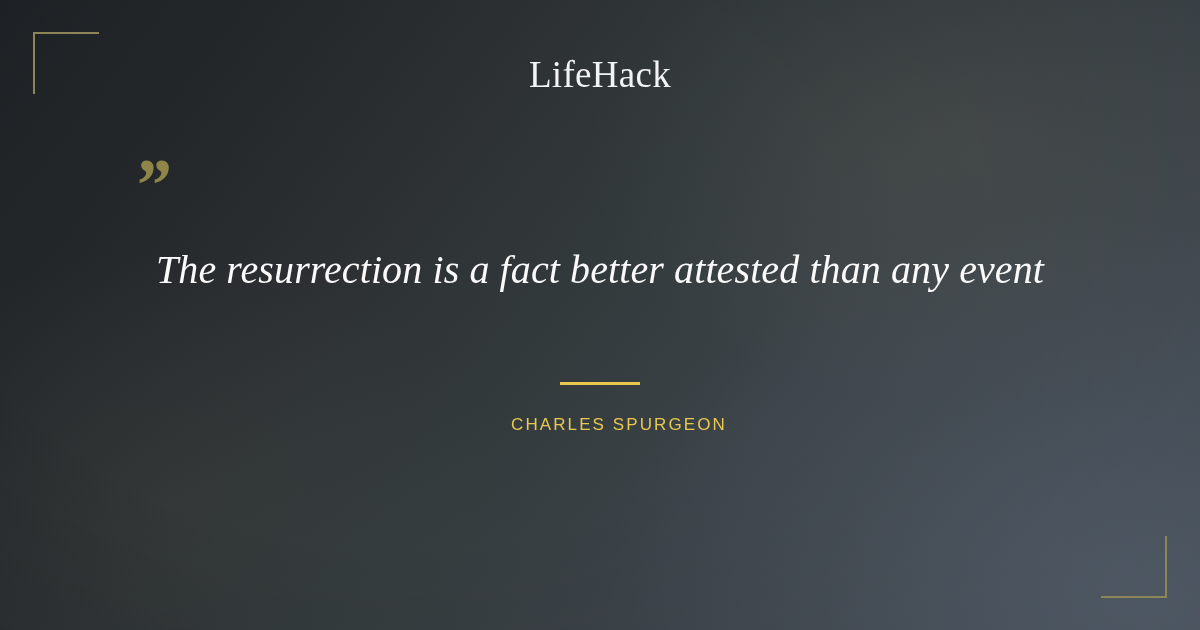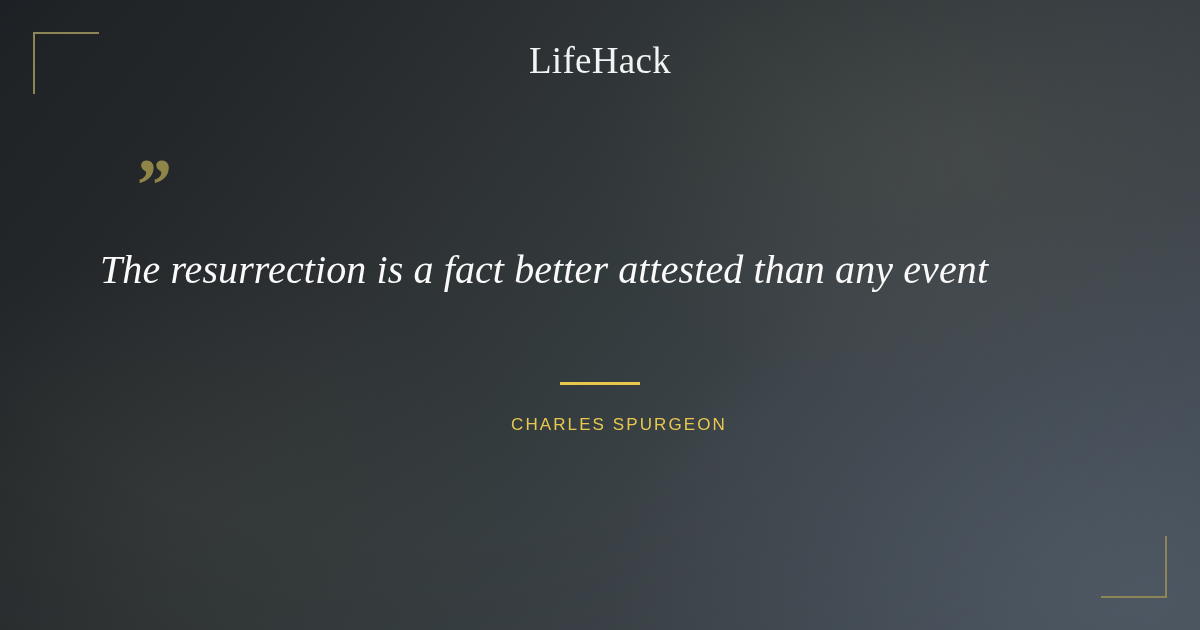--- a/index.html
+++ b/index.html
@@ -60,7 +60,7 @@
   
   .logo {
     position: absolute;
-    top: 40px;
+    top: 54px;
     left: 0;
     width: 1200px;
     text-align: center;

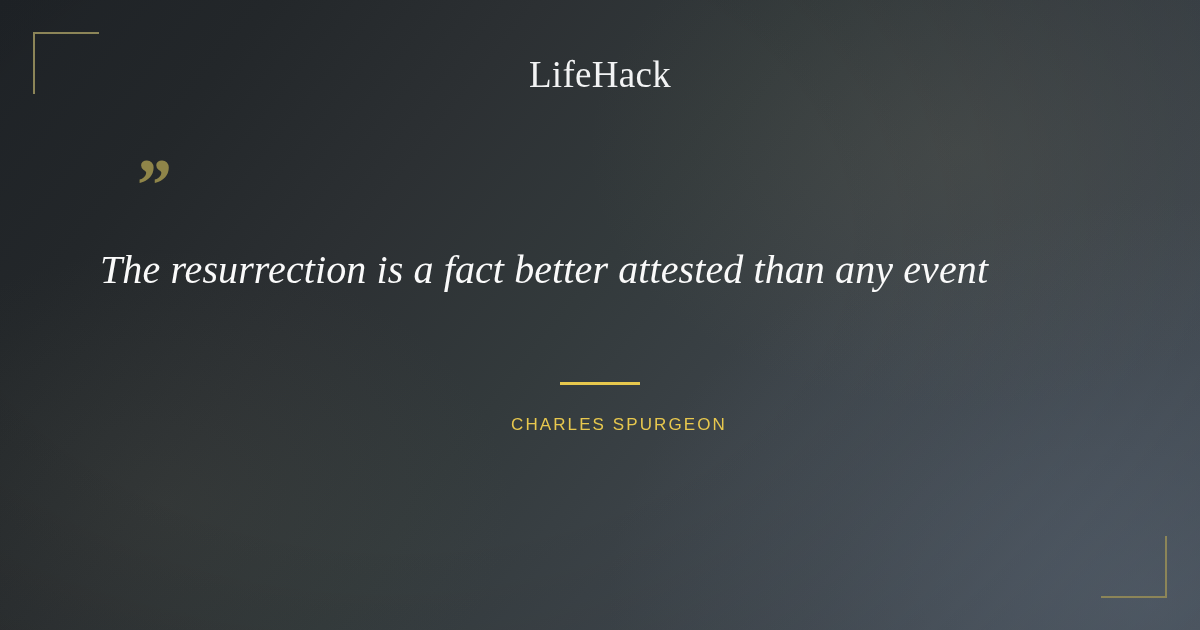--- a/index.html
+++ b/index.html
@@ -100,7 +100,7 @@
     left: 100px;
     top: 243px;
     width: 1000px;
-    text-align: left;
+    text-align: center;
     font-family: "Liberation Serif", "DejaVu Serif", serif;
     font-style: italic;
     font-weight: 400;

